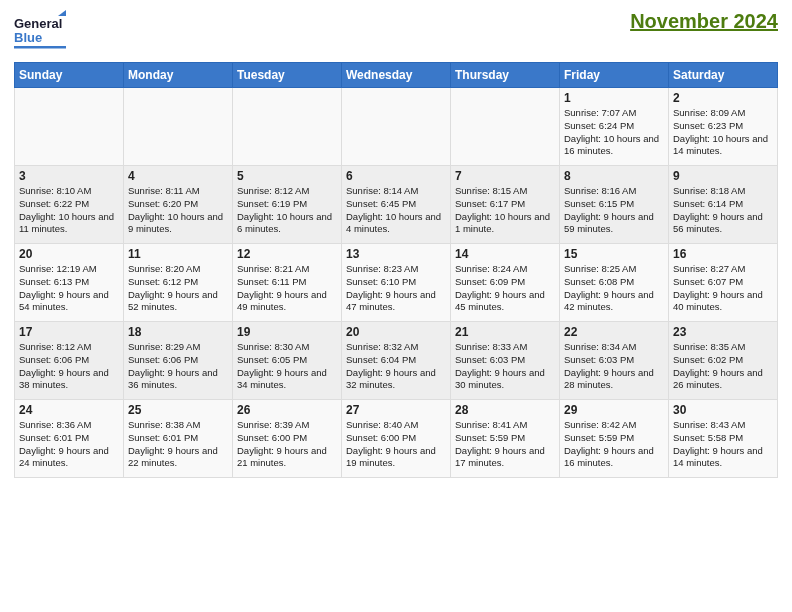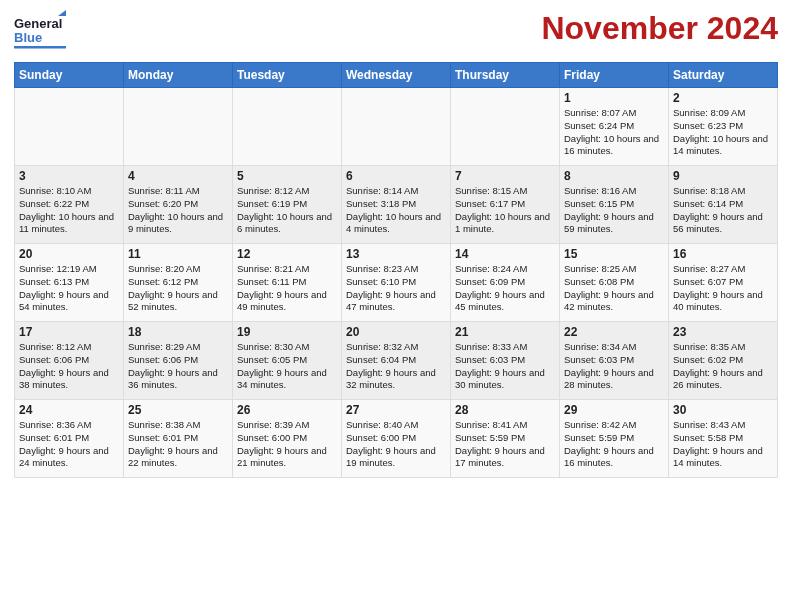--- a/index.html
+++ b/index.html
@@ -24,9 +24,10 @@
       text-align: right;
     }
     .main-title {
-      font-size: 32px;
+      font-size: 20px;
       font-weight: bold;
-      color: #b91c1c;
+      color: #4d7c0f;
+      text-decoration: underline;
     }
     .subtitle {
       font-size: 14px;

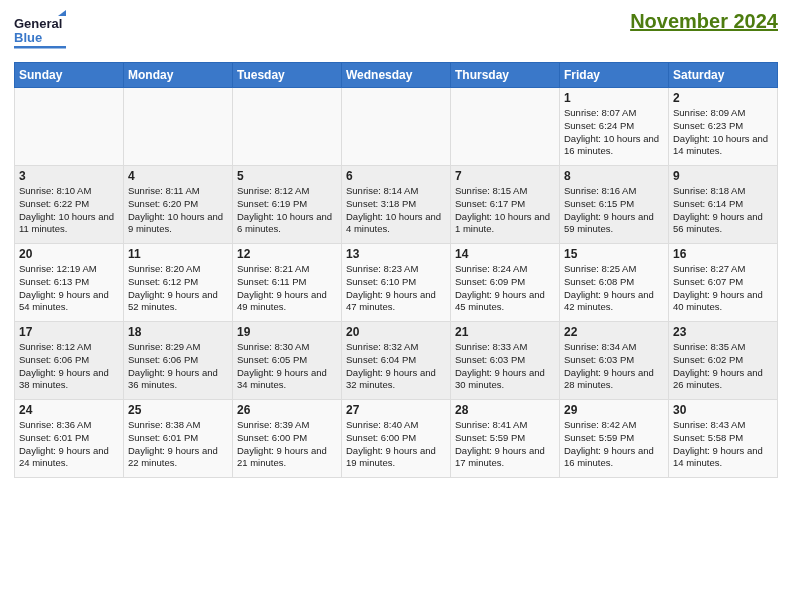--- a/index.html
+++ b/index.html
@@ -118,7 +118,7 @@
           <td></td>
           <td>
             <span class="day-number">1</span>
-            <div class="cell-text">Sunrise: 8:07 AM</div>
+            <div class="cell-text">Sunrise: 7:07 AM</div>
             <div class="cell-text">Sunset: 6:24 PM</div>
             <div class="cell-text">Daylight: 10 hours and 16 minutes.</div>
           </td>

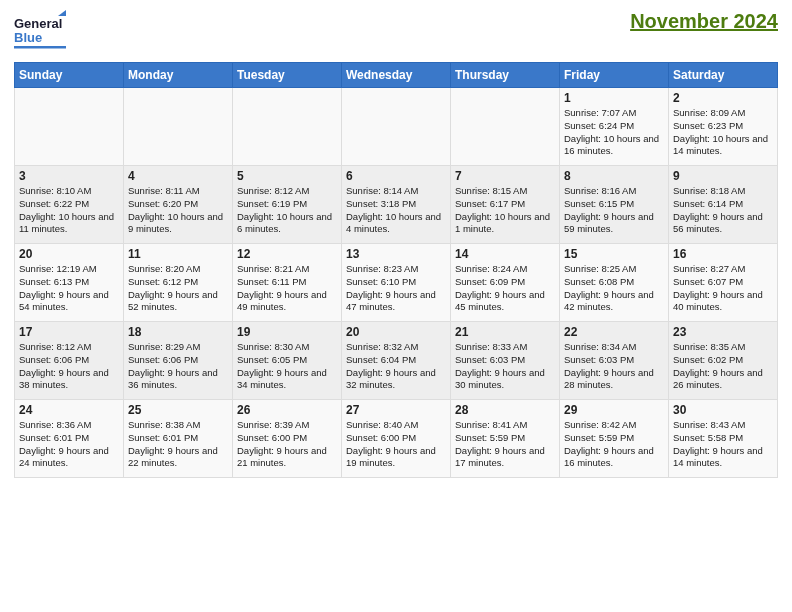--- a/index.html
+++ b/index.html
@@ -151,7 +151,7 @@
           <td>
             <span class="day-number">6</span>
             <div class="cell-text">Sunrise: 8:14 AM</div>
-            <div class="cell-text">Sunset: 3:18 PM</div>
+            <div class="cell-text">Sunset: 6:45 PM</div>
             <div class="cell-text">Daylight: 10 hours and 4 minutes.</div>
           </td>
           <td>

